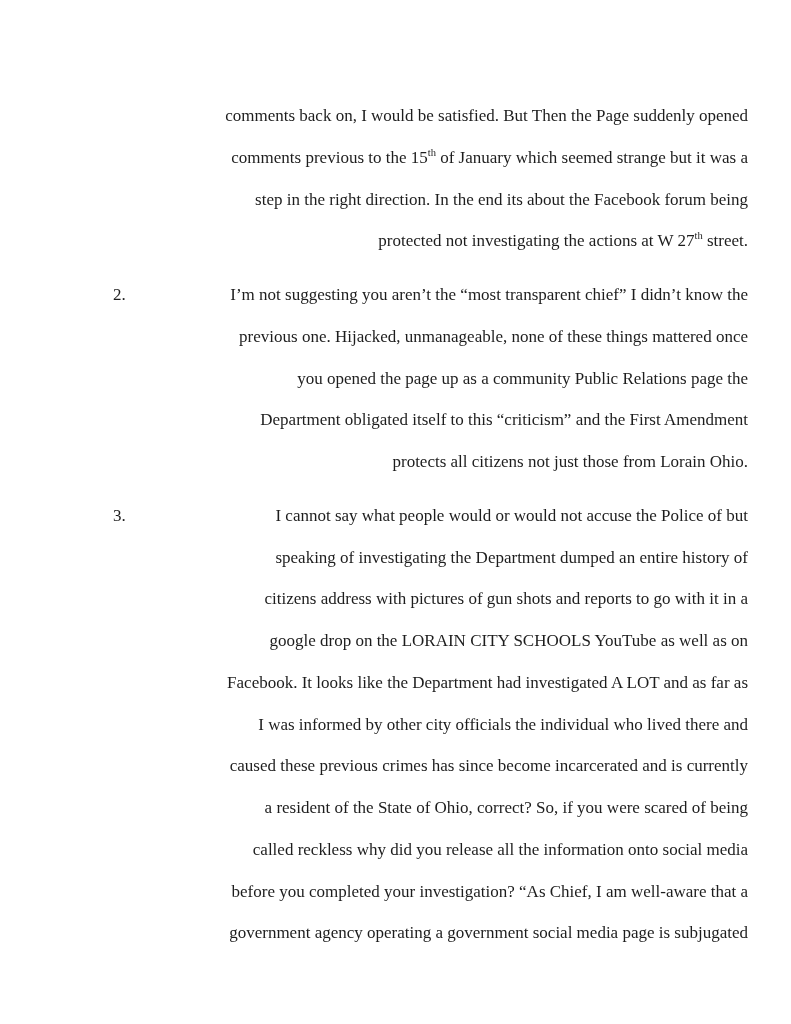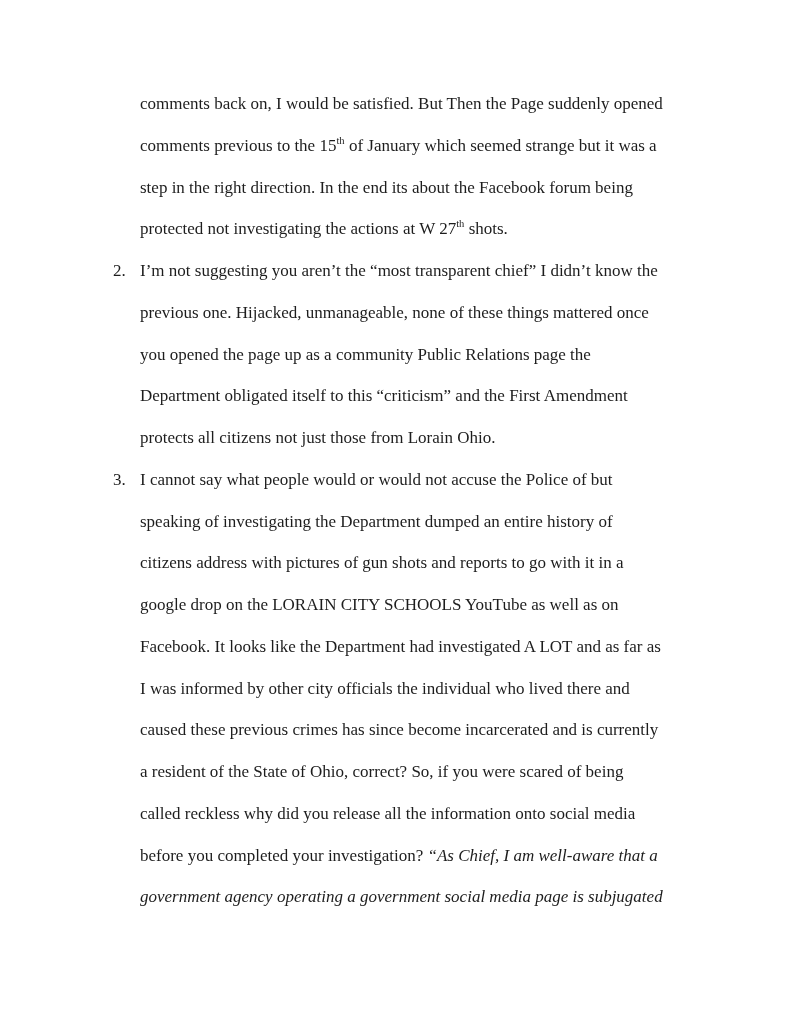--- a/index.html
+++ b/index.html
@@ -39,8 +39,9 @@
       line-height: 41.75px;
     }
     .para {
-      margin: 0;
+      margin: 12px;
       white-space: pre-line;
+      text-align: right;
     }
     .sup {
       vertical-align: super;

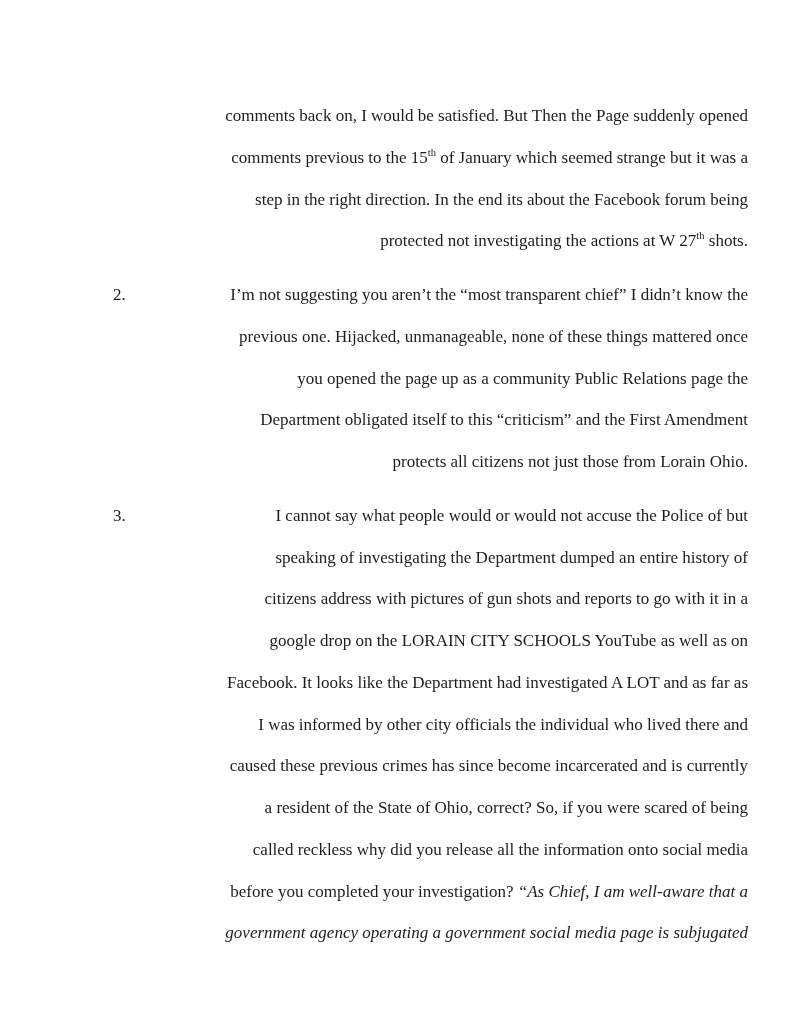--- a/index.html
+++ b/index.html
@@ -63,7 +63,7 @@
       <p class="para"><span>comments back on, I would be satisfied. But Then the Page suddenly opened
 comments previous to the 15</span><span class="sup">th</span><span> of January which seemed strange but it was a
 step in the right direction. In the end its about the Facebook forum being
-protected not investigating the actions at W 27</span><span class="sup">th</span><span> shots.</span></p>
+protected not investigating the actions at W 27</span><span class="sup">th</span><span> street.</span></p>
     </div>
 
     <div class="list-item">

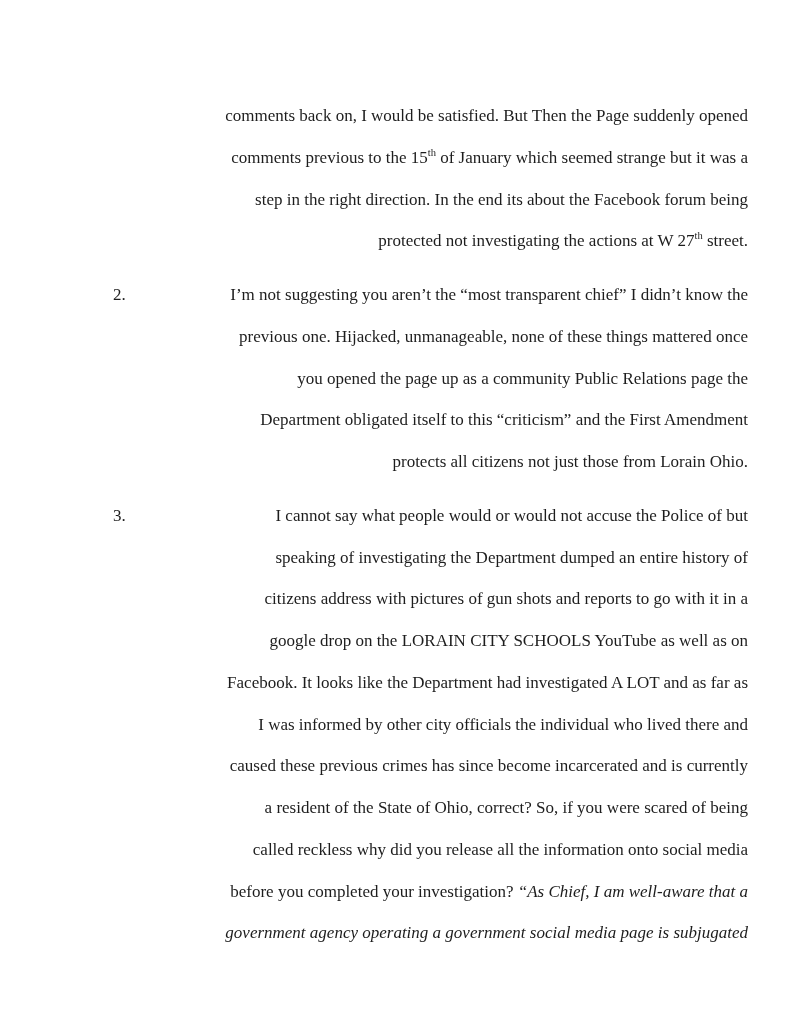--- a/index.html
+++ b/index.html
@@ -50,7 +50,6 @@
       font-family: Liberation Serif, serif;
     }
     .italic {
-      font-style: italic;
     }
   </style>
 </head>

